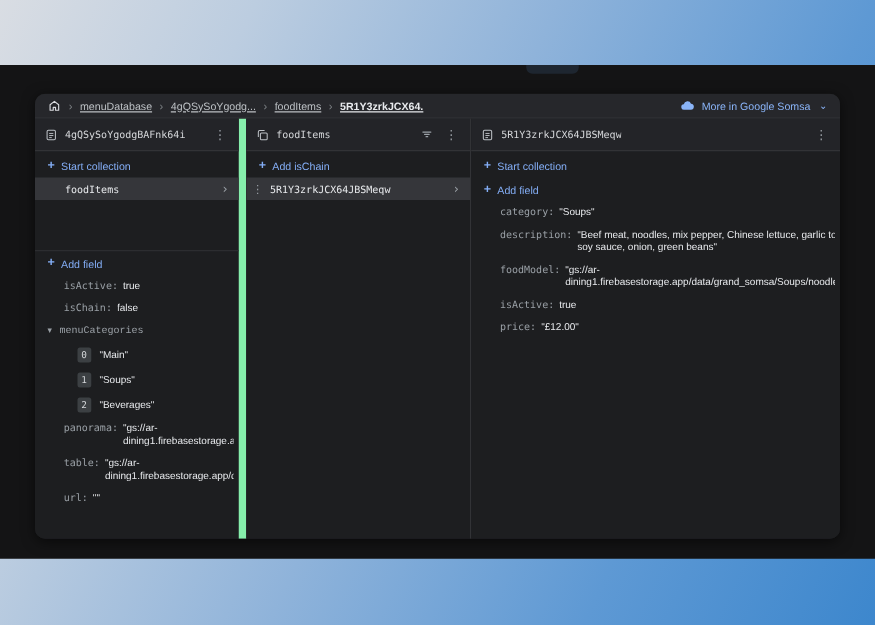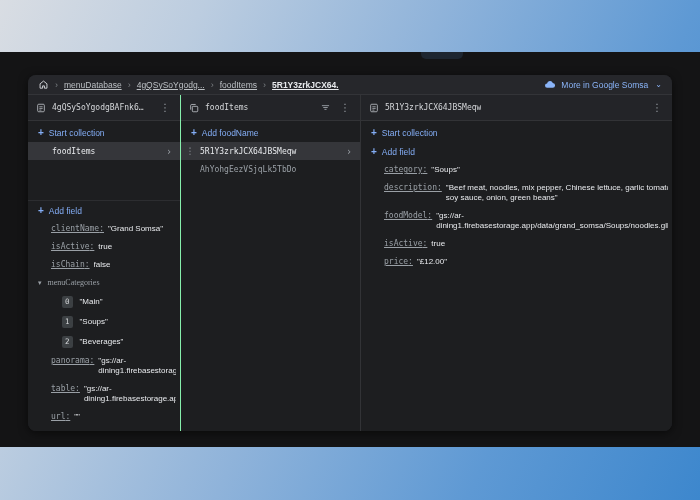--- a/index.html
+++ b/index.html
@@ -29,7 +29,7 @@
   
   .cols { flex:1; display:flex; min-height:0; }
   .col { display:flex; flex-direction:column; min-width:0; background:#1d1e20; }
-  .col-1 { width:153px; border-right:1px solid #86efac;justify-content:flex-end; }
+  .col-1 { width:169px; border-right:6px solid #86efac;justify-content:flex-end; }
   .col-2 { width:180px; border-right:1px solid #323336; }
   .col-3 { flex:1; }
   .col-header { height:26px; flex:none; background:#232428; border-bottom:1px solid #323336; display:flex; align-items:center; gap:6px; padding:0 8px; font-size:8.5px; color:#d5d7da; }

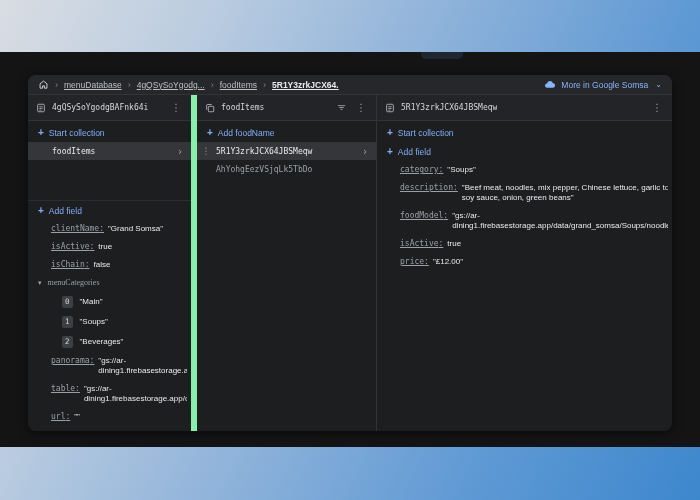--- a/index.html
+++ b/index.html
@@ -184,7 +184,7 @@
         <div class="col-body">
           <div class="link-row">
             <span class="plus">+</span>
-            <span>Add foodName</span>
+            <span>Add isChain</span>
           </div>
           <div class="doc-row selected">
             <span class="dots">⋮</span>

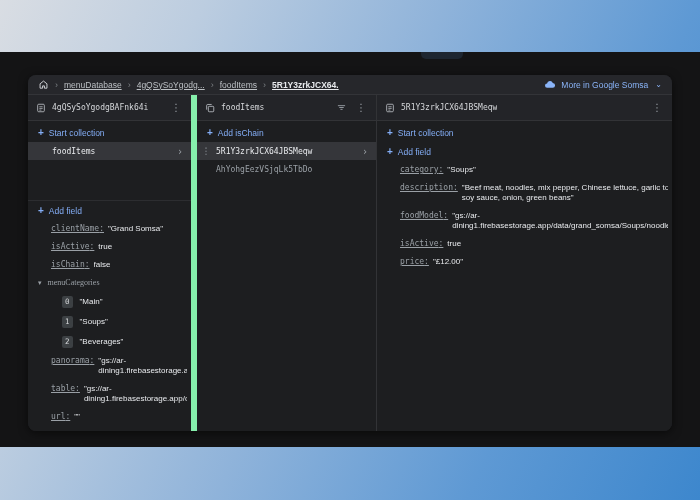--- a/index.html
+++ b/index.html
@@ -192,9 +192,6 @@
             <span class="spacer"></span>
             <span class="chev-r" style="color:#9aa0a6;margin-right:8px;font-size:10px;">›</span>
           </div>
-          <div class="doc-row">
-            <span>AhYohgEezVSjqLk5TbDo</span>
-          </div>
         </div>
       </div>
 

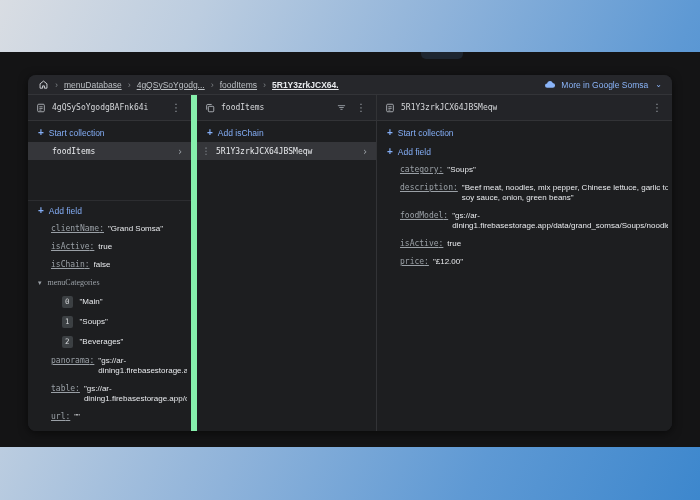--- a/index.html
+++ b/index.html
@@ -49,7 +49,7 @@
   .doc-row .dots { color:#9aa0a6; font-size:9px; width:10px; text-align:center; margin-right:5px; }
   .divider { border-top:1px solid #2c2d30; margin-top:40px; }
   .field { display:flex; align-items:flex-start; padding:4px 4px 4px 23px; font-size:8px; line-height:10px; cursor:pointer; }
-  .field .key { font-family:"DejaVu Sans Mono", monospace; color:#9aa0a6; flex:none;text-decoration:underline; }
+  .field .key { font-family:"DejaVu Sans Mono", monospace; color:#9aa0a6; flex:none; }
   .field .key::after { content:":"; margin-right:4px; }
   .field .value { color:#e8eaed; flex:1; min-width:0; white-space:pre; overflow:hidden; }
   .map-row { display:flex; align-items:center; gap:6px; padding:4px 4px 4px 10px; font-size:8px; line-height:10px; cursor:pointer; }

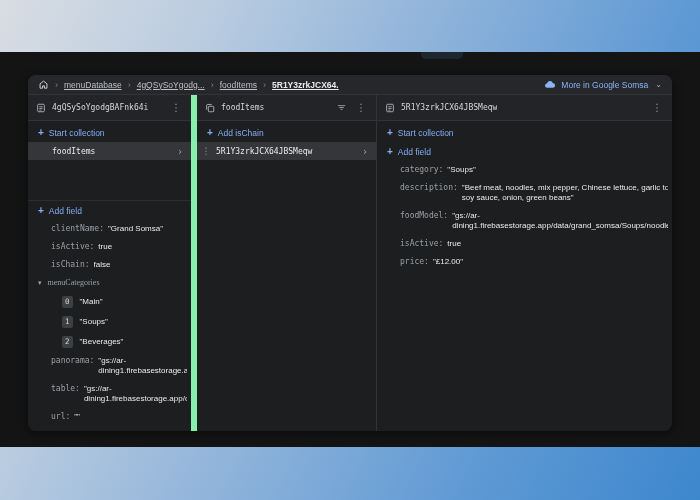--- a/index.html
+++ b/index.html
@@ -120,10 +120,6 @@
             <span>Add field</span>
           </div>
           <div class="field">
-            <span class="key">clientName</span>
-            <span class="value">"Grand Somsa"</span>
-          </div>
-          <div class="field">
             <span class="key">isActive</span>
             <span class="value">true</span>
           </div>

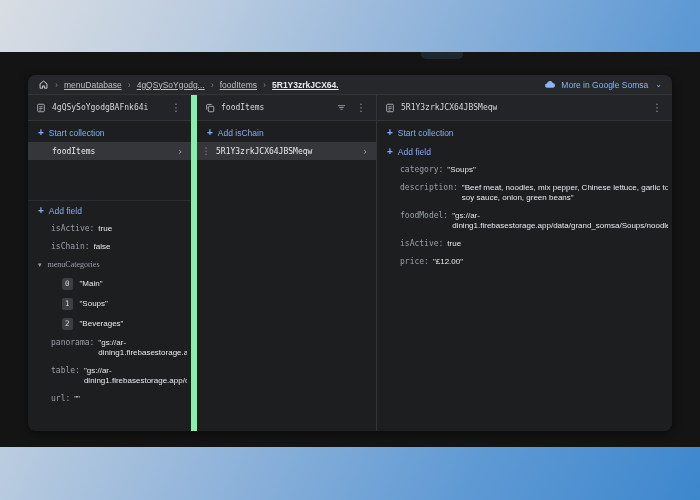--- a/index.html
+++ b/index.html
@@ -54,7 +54,7 @@
   .field .value { color:#e8eaed; flex:1; min-width:0; white-space:pre; overflow:hidden; }
   .map-row { display:flex; align-items:center; gap:6px; padding:4px 4px 4px 10px; font-size:8px; line-height:10px; cursor:pointer; }
   .map-row .caret { color:#9aa0a6; font-size:7px; }
-  .map-row .key { font-family:Liberation Serif, serif; color:#9aa0a6; }
+  .map-row .key { font-family:Liberation Mono, monospace; color:#9aa0a6; }
   .arr-item { display:flex; align-items:center; gap:7px; padding:4px 4px 4px 34px; font-size:8px; line-height:10px; cursor:pointer; }
   .arr-item .idx { background:#3c4043; color:#d5d7da; font-family:"DejaVu Sans Mono", monospace; font-size:7.5px; padding:1px 3px; border-radius:2px; }
   .arr-item .val { color:#e8eaed; }

